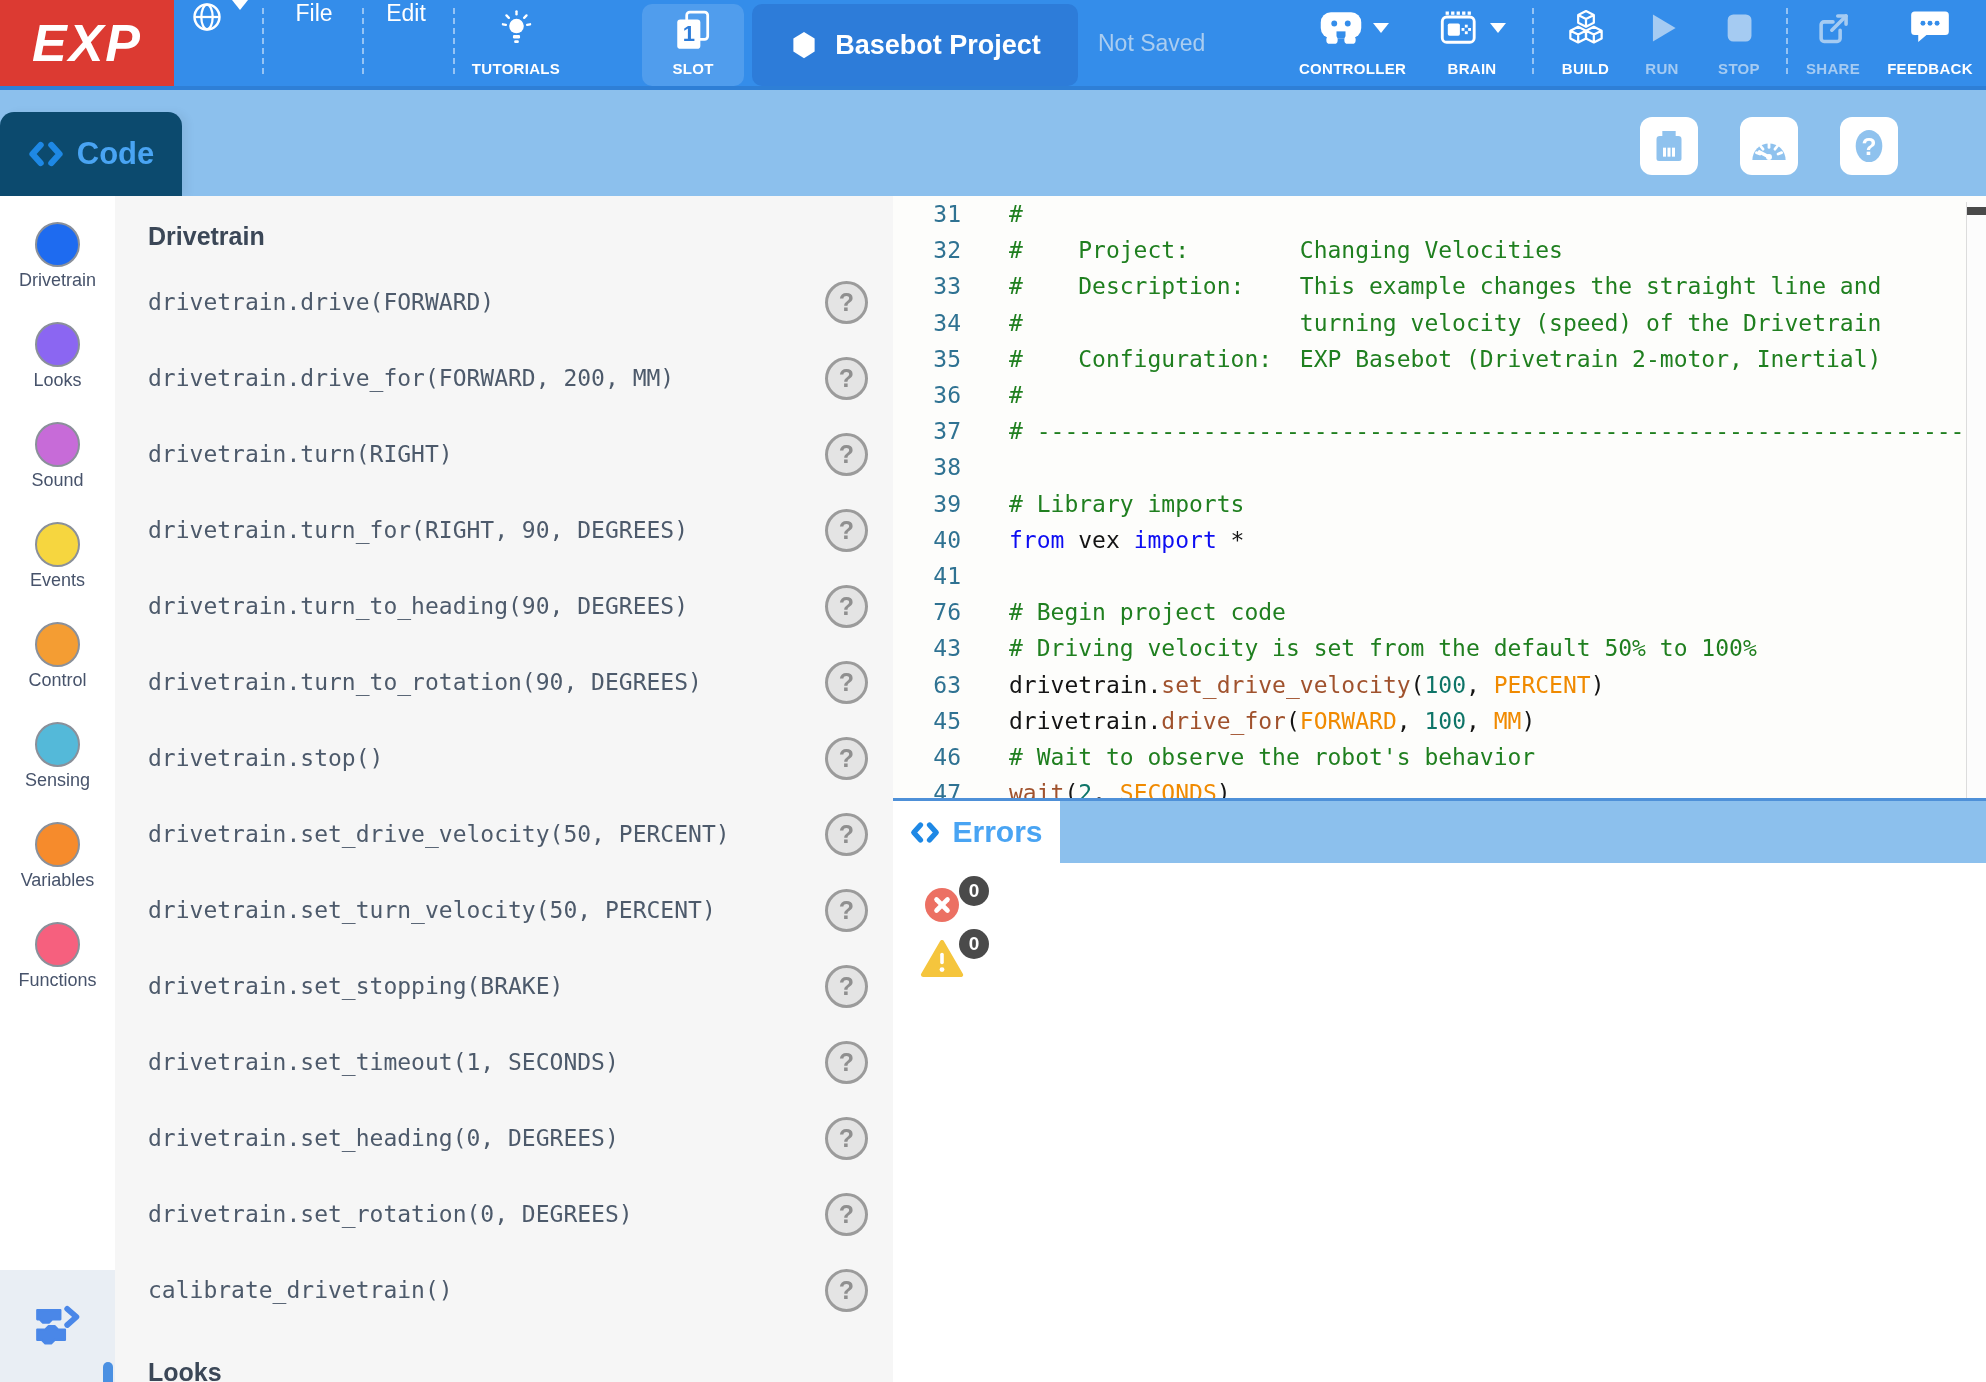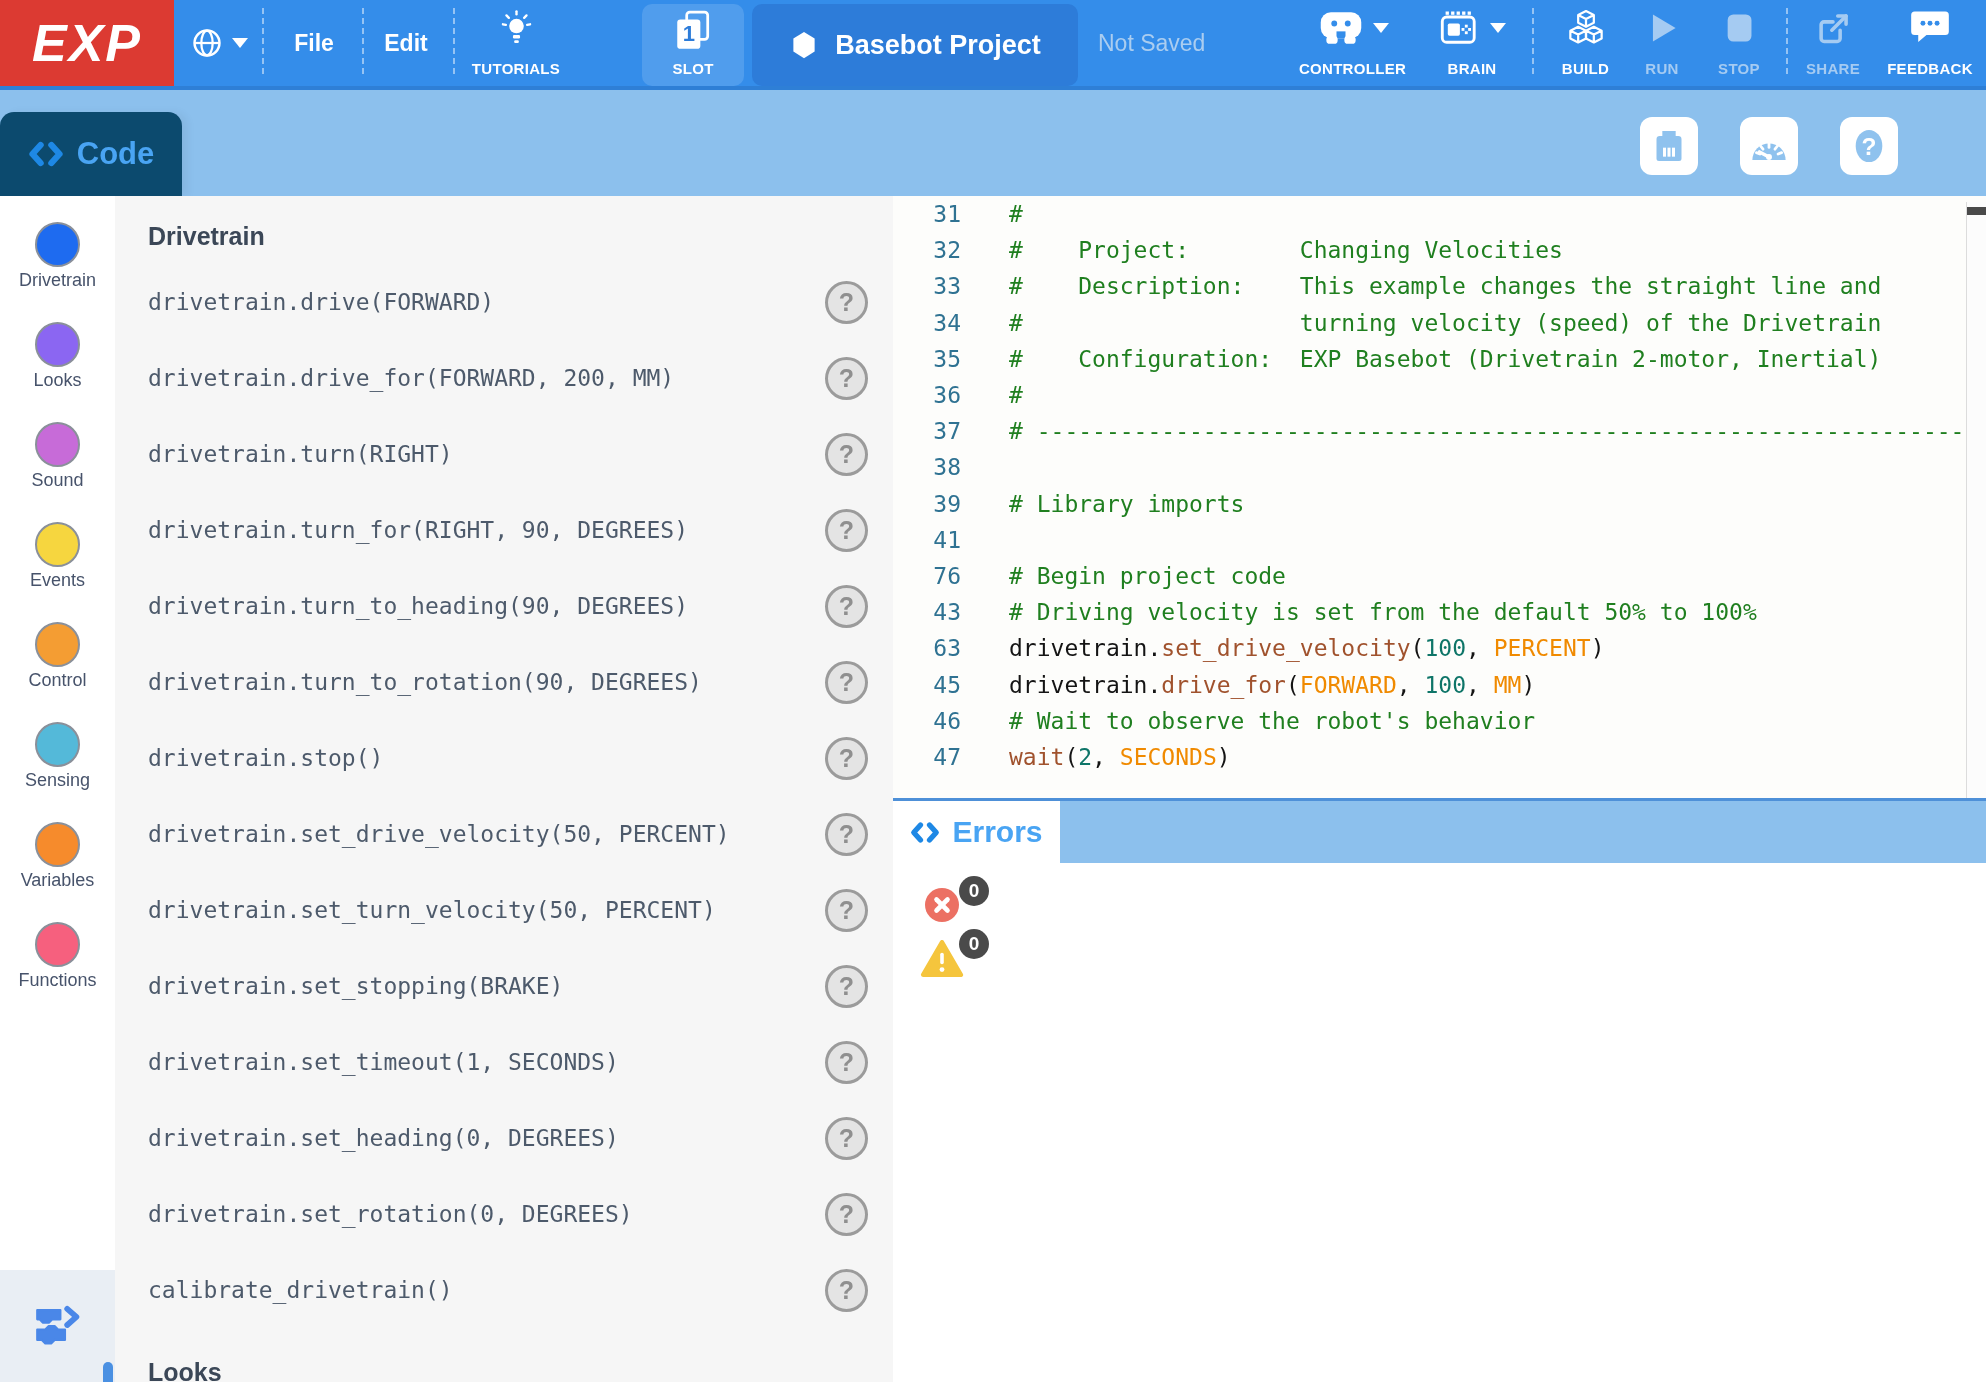--- a/index.html
+++ b/index.html
@@ -22,8 +22,8 @@
   }
   .tb-sep{position:absolute;top:8px;bottom:12px;width:0;border-left:2px dashed rgba(255,255,255,.48);}
   .tb-menu{
-    position:absolute;top:0;height:86px;display:flex;align-items:center;justify-content:center;
-    color:#fff;font-size:23px;cursor:default;font-weight:bold;
+    position:absolute;top:0;height:86px;display:flex;justify-content:center;
+    color:#fff;font-size:23px;cursor:default;
   }
   .tb-item{
     position:absolute;top:0;height:86px;box-sizing:border-box;

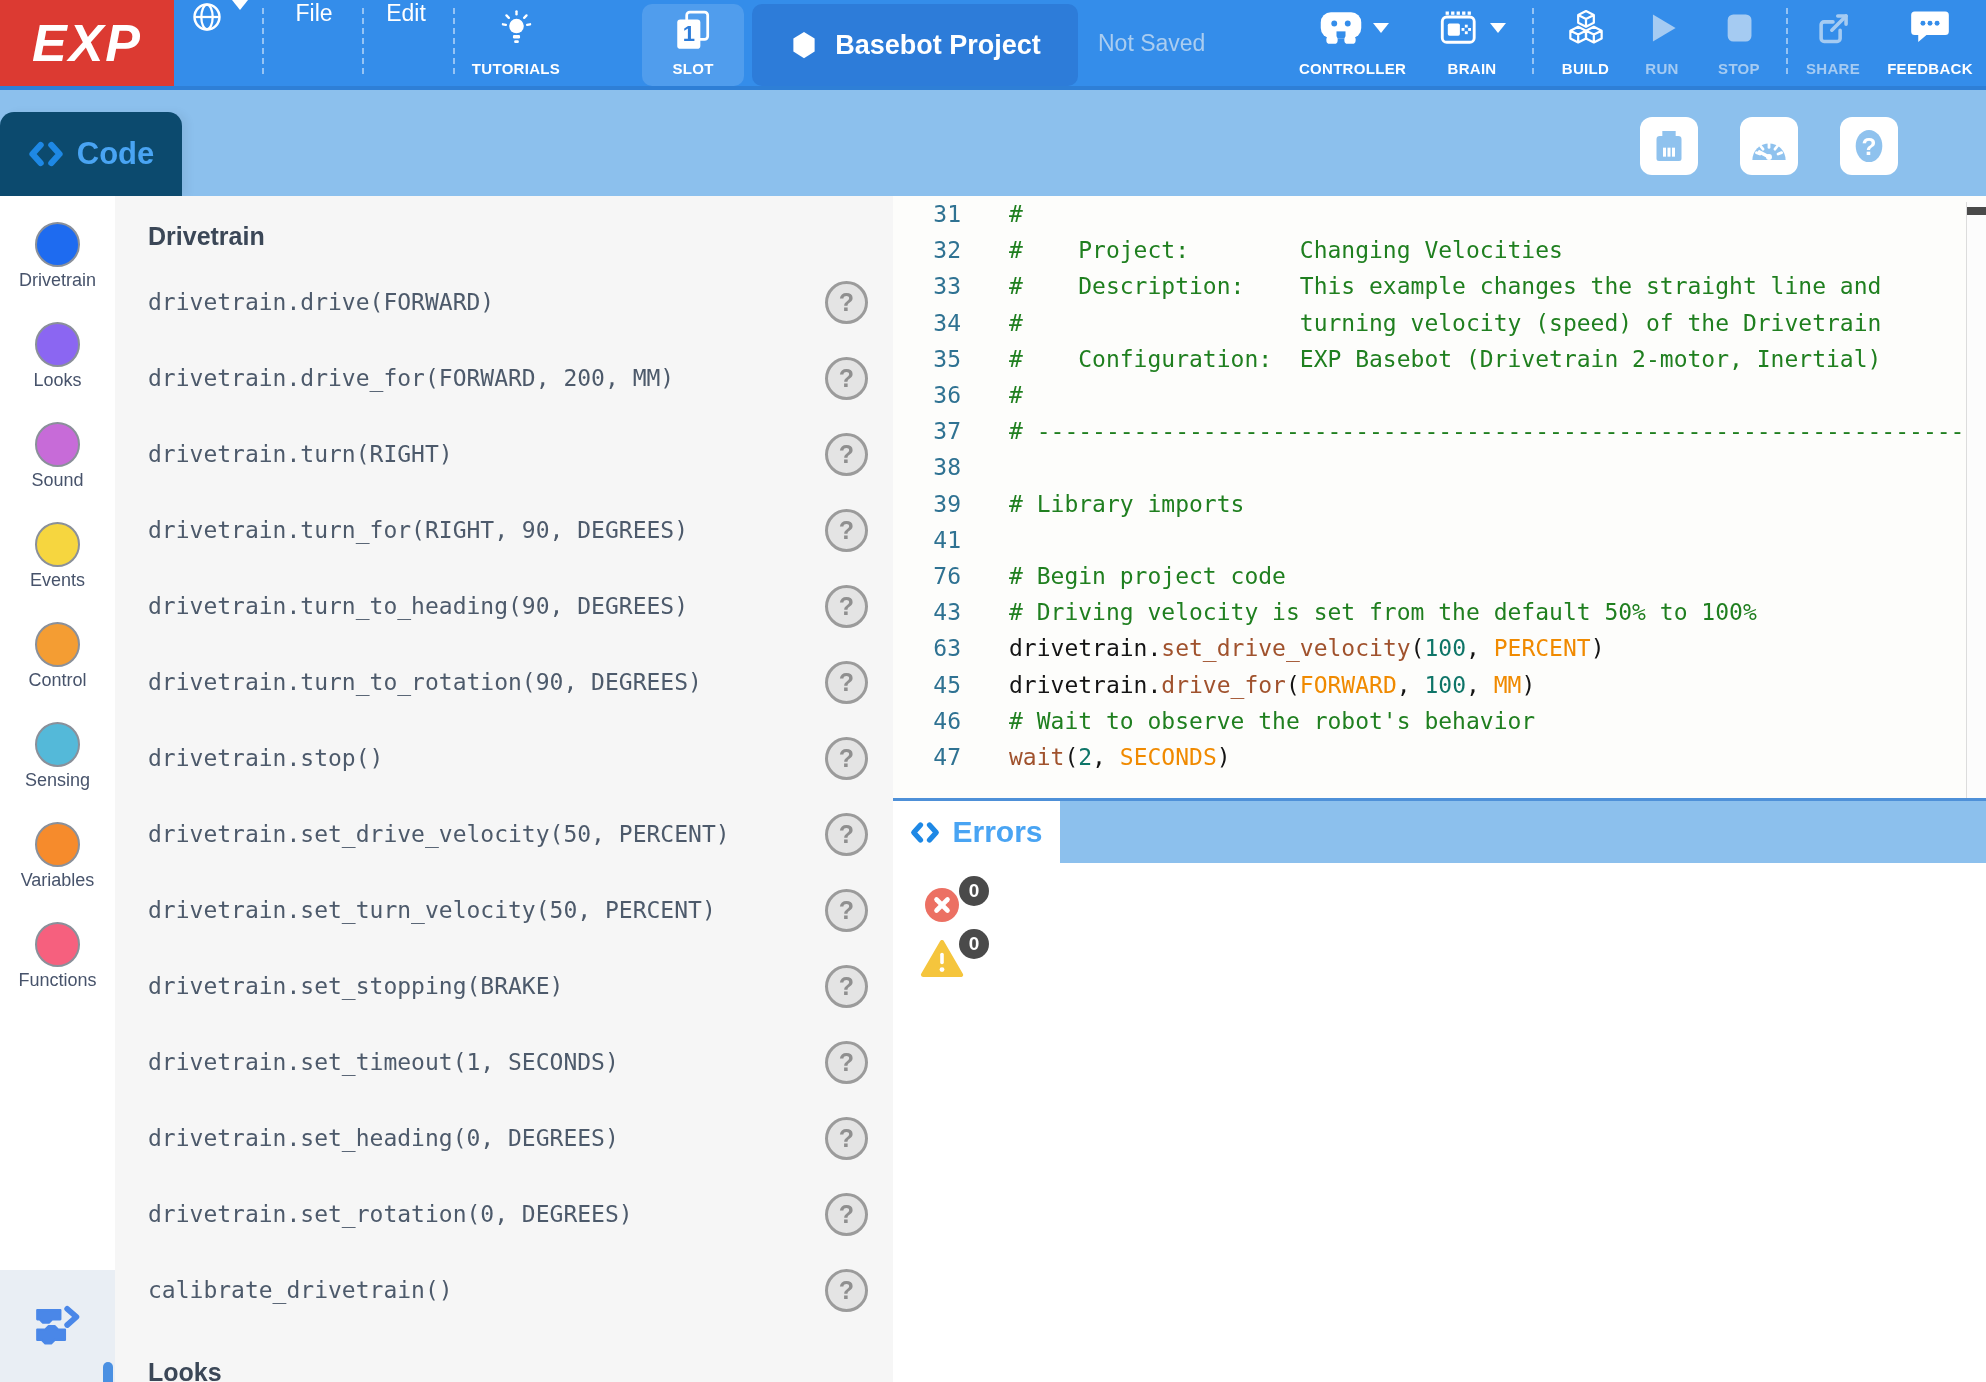--- a/index.html
+++ b/index.html
@@ -469,6 +469,10 @@
           <span class="code-text"><span class="tok-comment"># Library imports</span></span>
         </div>
         <div class="code-line">
+          <span class="ln">40</span>
+          <span class="code-text"><span class="tok-keyword">from</span><span class="tok-plain"> vex </span><span class="tok-keyword">import</span><span class="tok-plain"> *</span></span>
+        </div>
+        <div class="code-line">
           <span class="ln">41</span>
           <span class="code-text"></span>
         </div>

